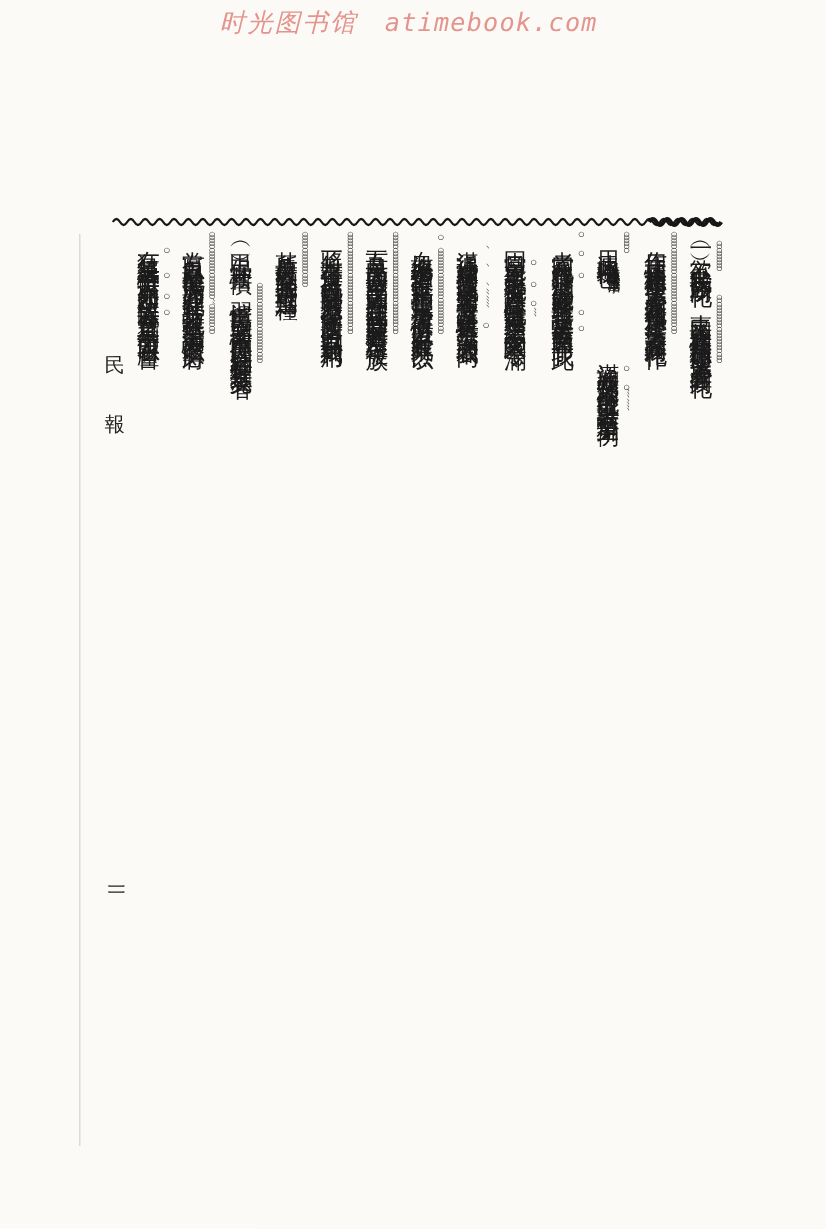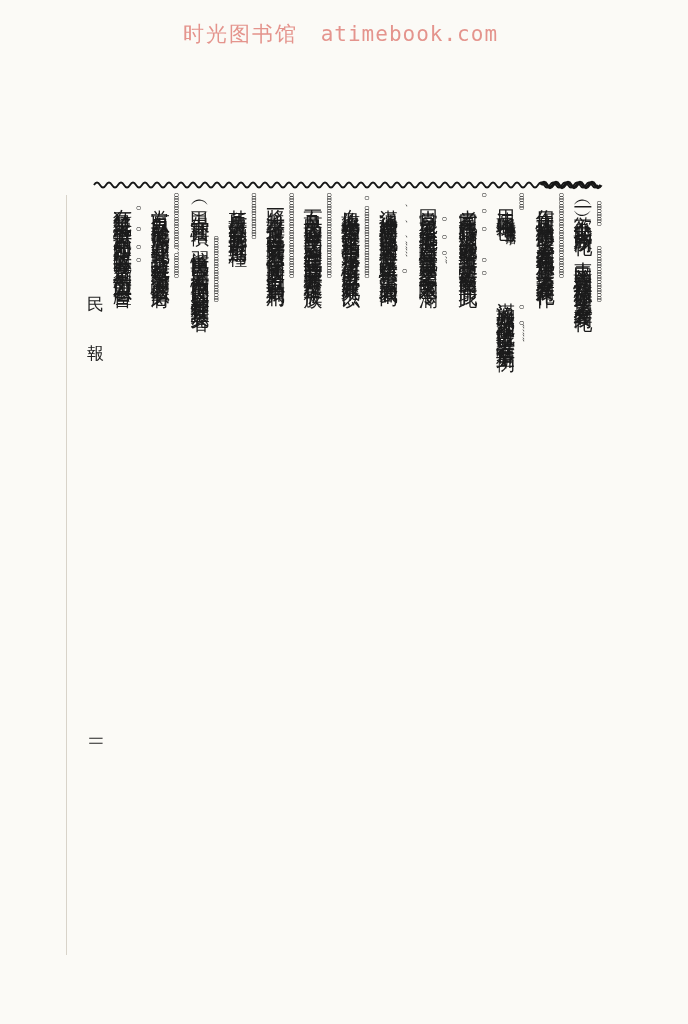--- a/index.html
+++ b/index.html
@@ -7,8 +7,8 @@
   .page{position:relative;width:688px;height:1024px;background:#fbfaf6;overflow:hidden;}
 
   
-  .watermark{position:absolute;top:20px;left:183px;font-family:"DejaVu Sans",sans-serif;
-    font-size:21px;letter-spacing:2px;opacity:.8;white-space:nowrap;}
+  .watermark{position:absolute;top:5px;left:183px;font-family:"DejaVu Sans",sans-serif;
+    font-size:21px;letter-spacing:2px;opacity:.8;white-space:nowrap;font-style:italic;}
   .watermark .latin{font-family:"DejaVu Sans Mono",monospace;margin-left:14px;letter-spacing:1px;}
 
   

